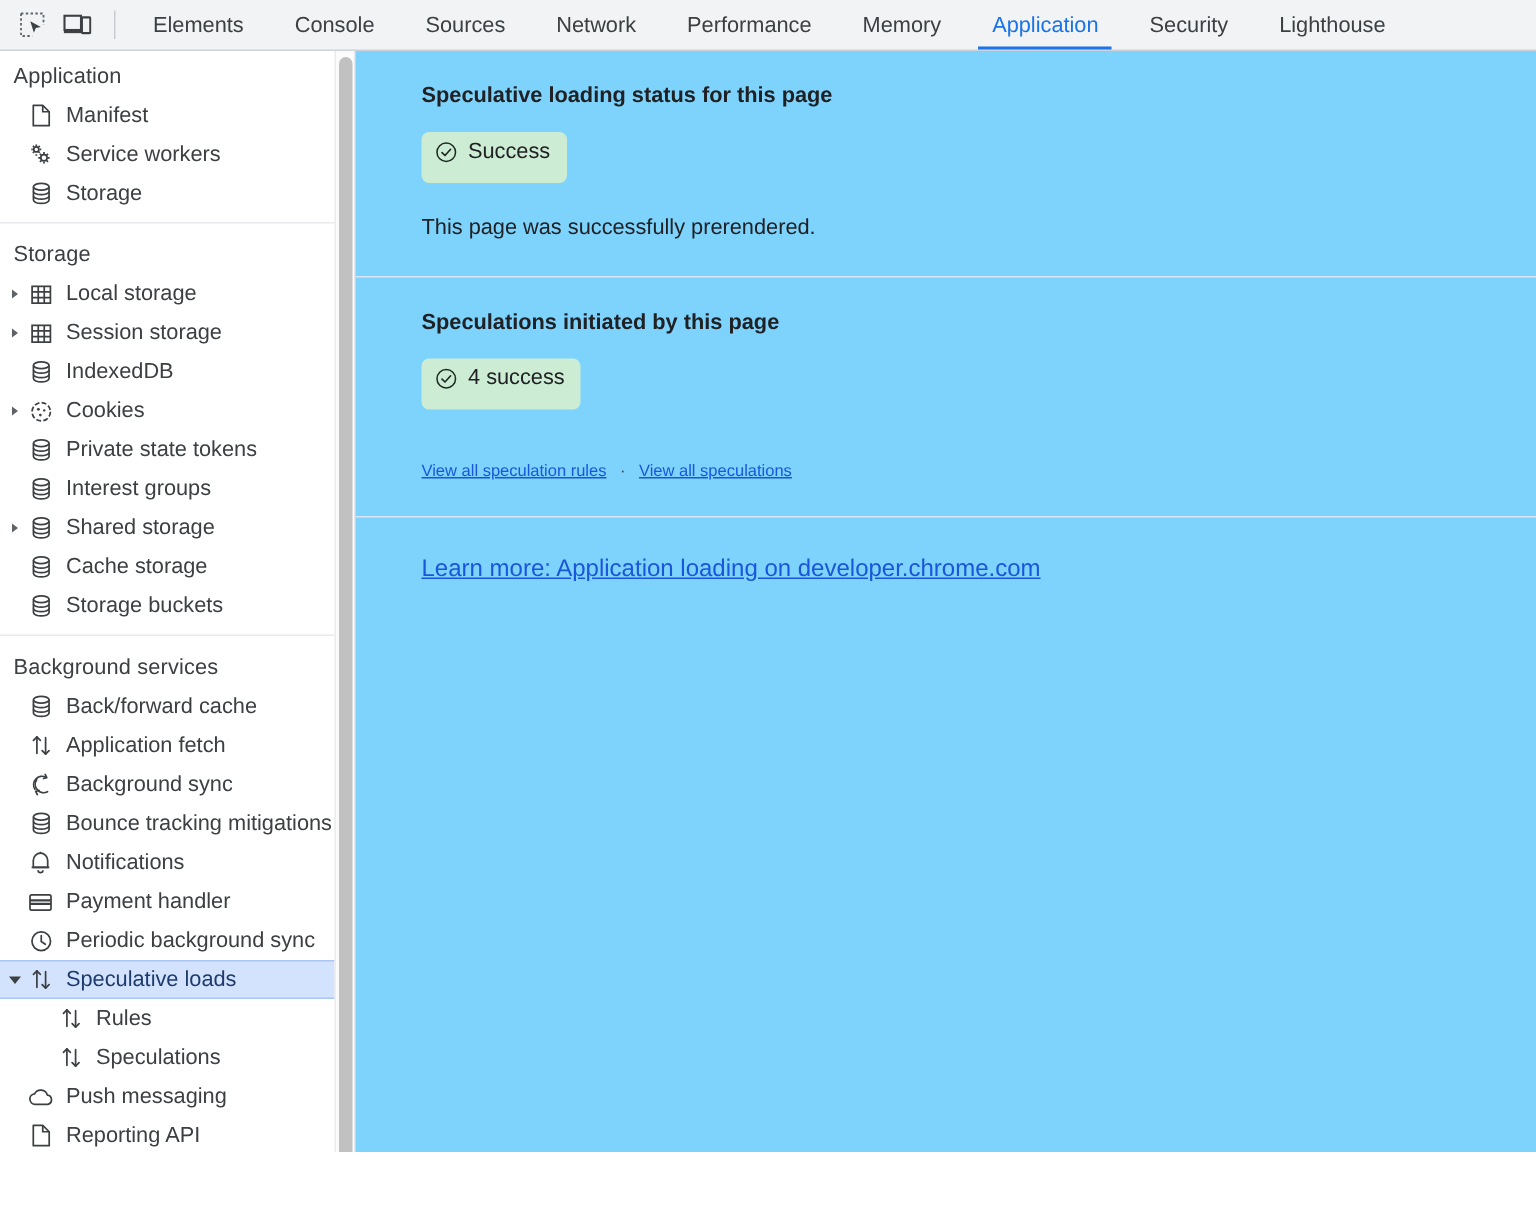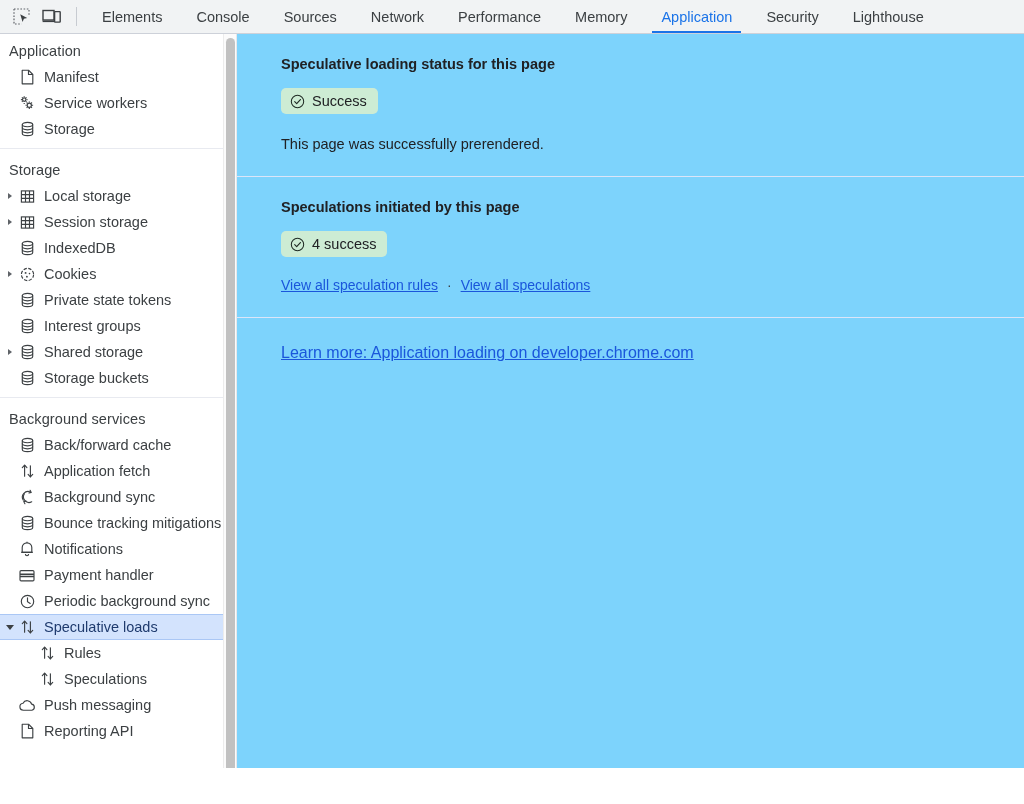--- a/index.html
+++ b/index.html
@@ -177,7 +177,7 @@
     background: #cdecd4;
     color: #202124;
     border-radius: 5px;
-    padding: 5px 11px 5px 9px;
+    padding: 5px 11px 13px 9px;
     font-size: 14.5px;
   }
   .badge svg { display: block; }

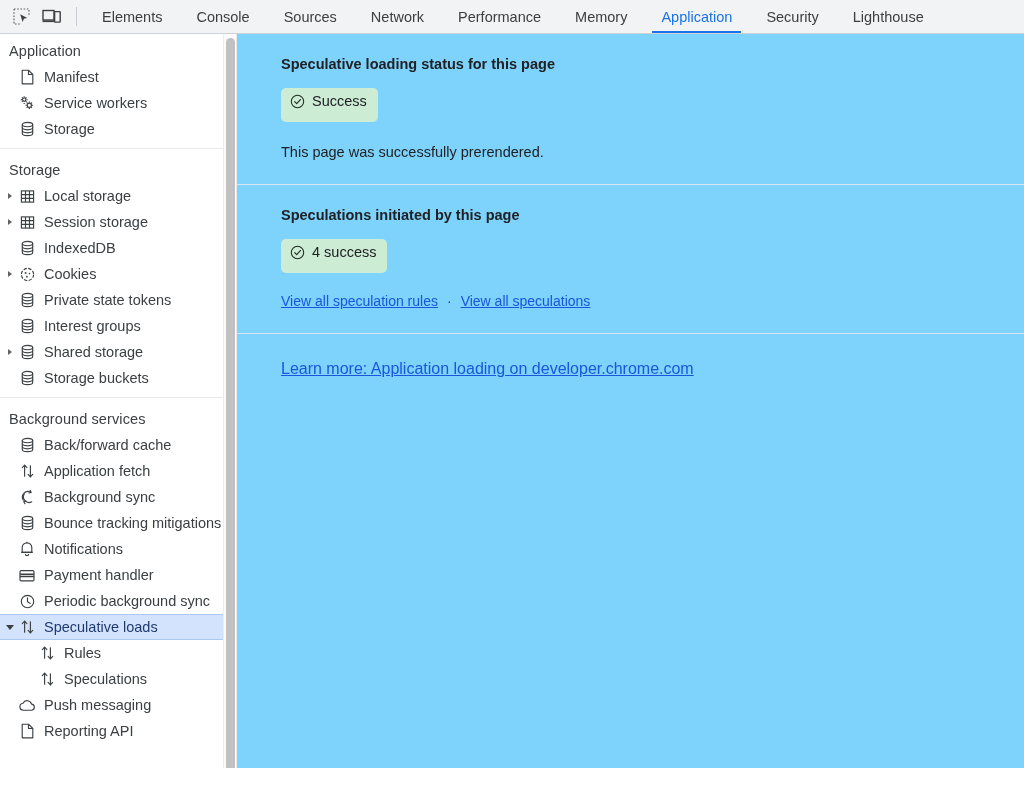--- a/index.html
+++ b/index.html
@@ -187,8 +187,8 @@
     margin: 22px 0 0 0;
   }
   .links-row {
-    margin-top: 20px;
-    font-size: 14px;
+    margin-top: 35px;
+    font-size: 11px;
     color: #202124;
     display: flex; align-items: flex-end;
     gap: 9px;

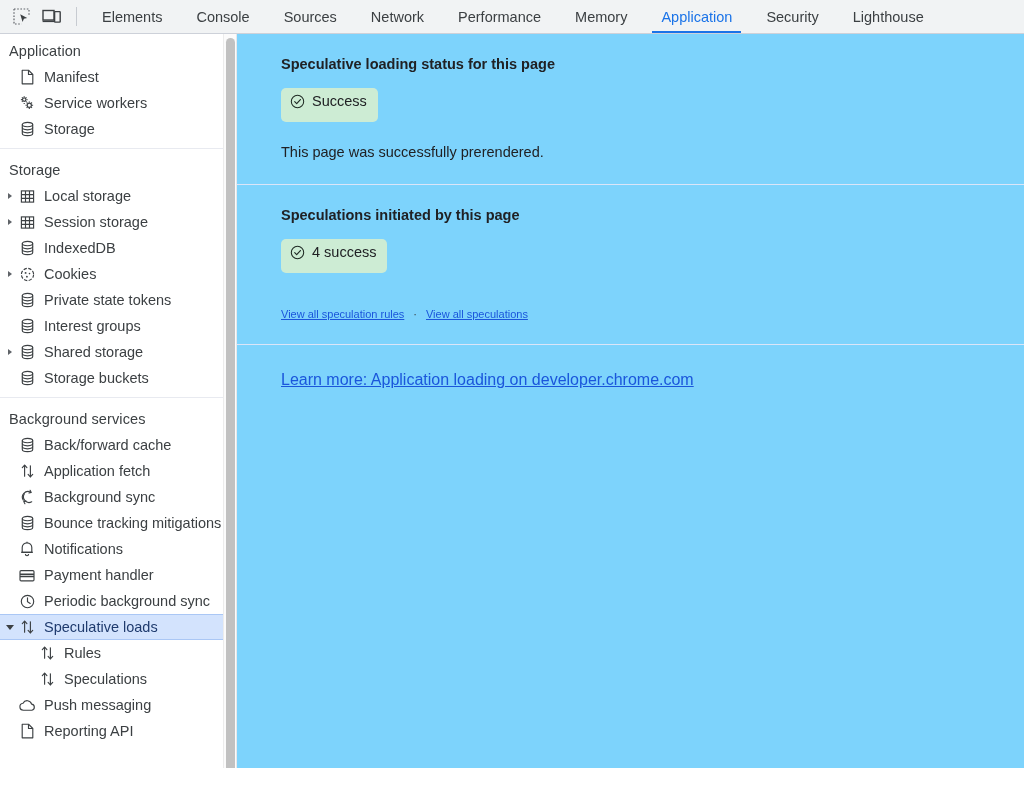--- a/index.html
+++ b/index.html
@@ -432,6 +432,22 @@
                   </g>
                 </svg>
               </span>
+              <span class="sb-label">Cache storage</span>
+            </div>
+            <div class="sb-item">
+              <span class="arrow spacer">
+                <i></i>
+              </span>
+              <span class="sb-ico">
+                <svg width="15" height="16" viewBox="0 0 15 16">
+                  <g fill="none" stroke="#3c4043" stroke-width="1.15">
+                    <ellipse cx="7.5" cy="3.5" rx="5.2" ry="2.2"></ellipse>
+                    <path d="M2.3 3.5v8.9c0 1.2 2.33 2.2 5.2 2.2s5.2-1 5.2-2.2V3.5"></path>
+                    <path d="M2.3 6.6c0 1.2 2.33 2.2 5.2 2.2s5.2-1 5.2-2.2"></path>
+                    <path d="M2.3 9.6c0 1.2 2.33 2.2 5.2 2.2s5.2-1 5.2-2.2"></path>
+                  </g>
+                </svg>
+              </span>
               <span class="sb-label">Storage buckets</span>
             </div>
           </div>

